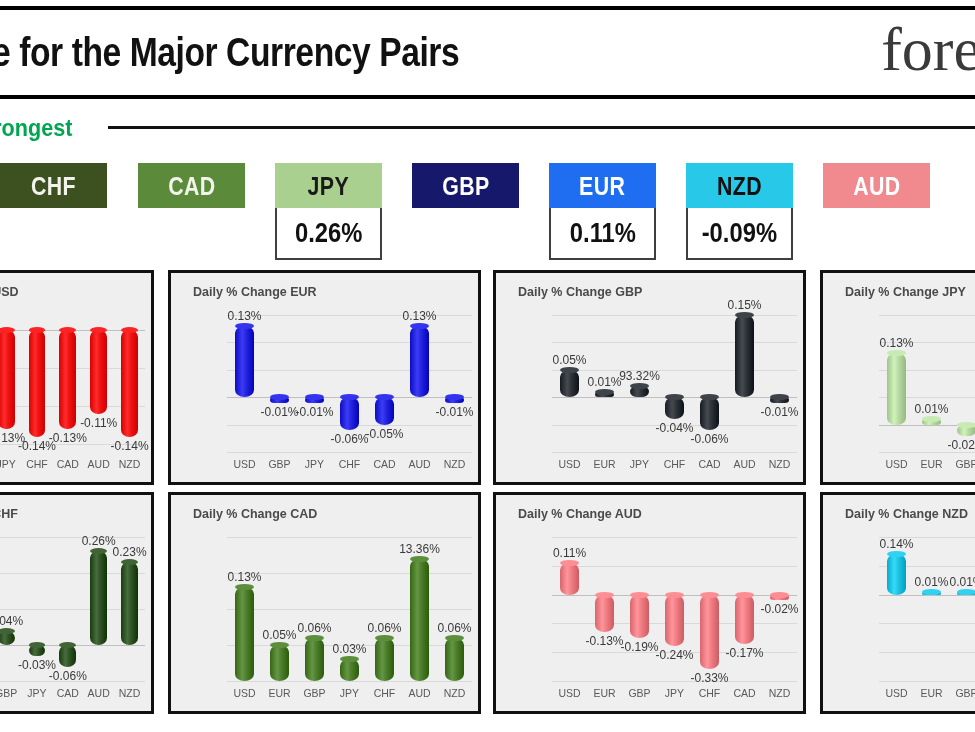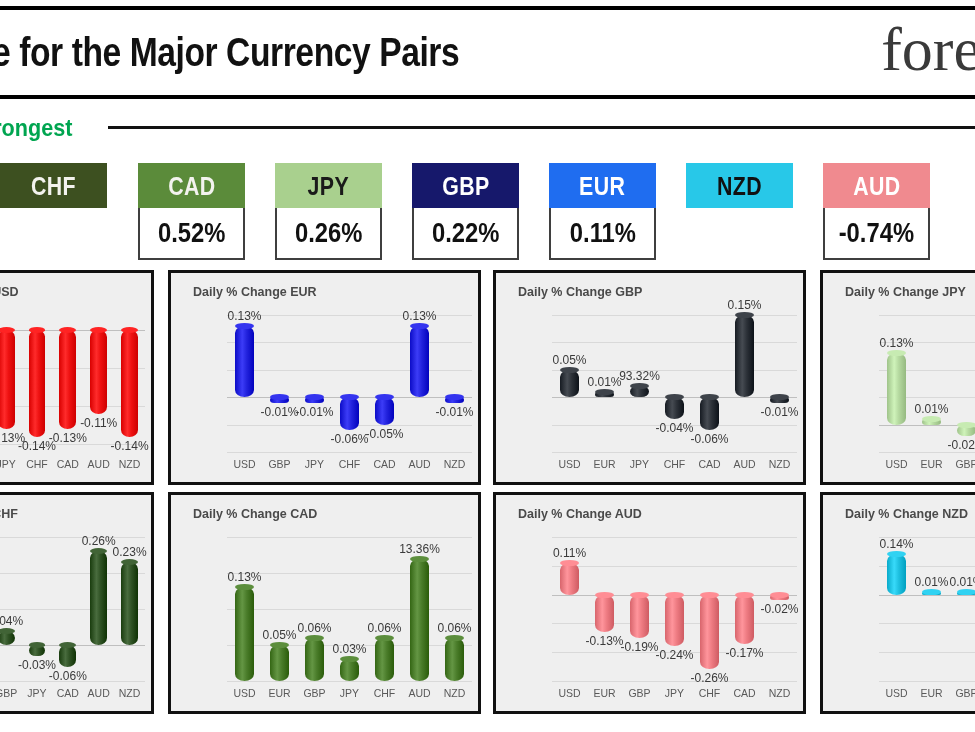--- a/index.html
+++ b/index.html
@@ -99,9 +99,6 @@
       <div class="ccy-box" style="left: 138px;">
         <div class="ccy-name" style="background: rgb(91, 139, 58); color: rgb(243, 243, 238); border-color: rgb(91, 139, 58);">
           <span>CAD</span>
-        </div>
-        <div class="ccy-val">
-          <span>0.52%</span>
         </div>
       </div>
       <div class="ccy-box" style="left: 275px;">

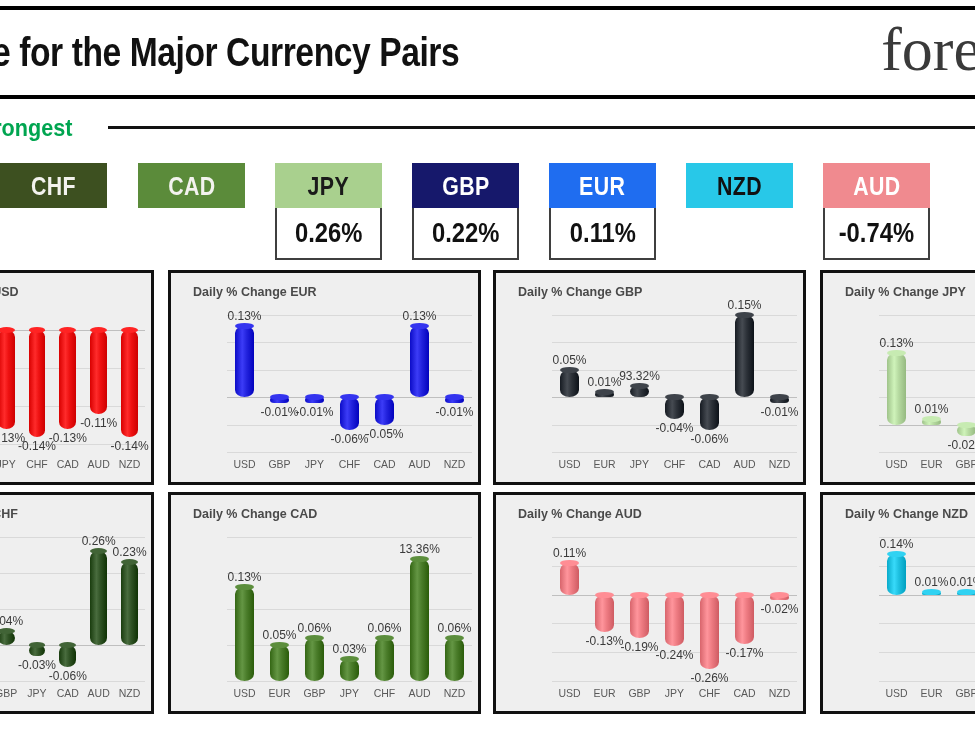--- a/index.html
+++ b/index.html
@@ -112,9 +112,6 @@
       <div class="ccy-box" style="left: 412px;">
         <div class="ccy-name" style="background: rgb(22, 24, 107); color: rgb(255, 255, 255); border-color: rgb(22, 24, 107);">
           <span>GBP</span>
-        </div>
-        <div class="ccy-val">
-          <span>0.22%</span>
         </div>
       </div>
       <div class="ccy-box" style="left: 549px;">

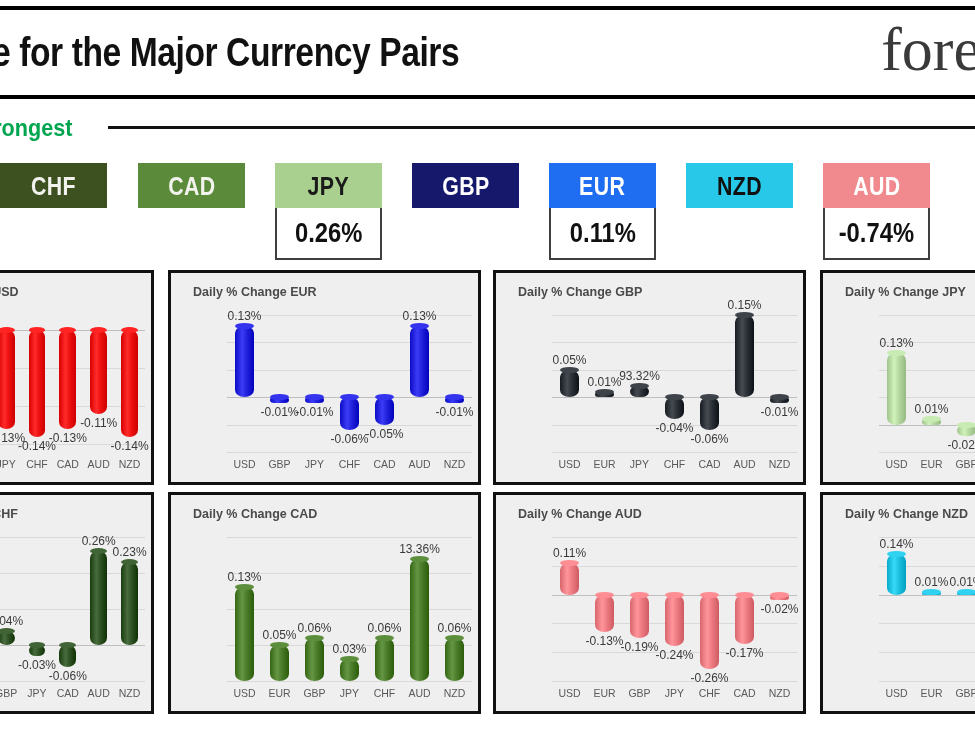--- a/index.html
+++ b/index.html
@@ -125,6 +125,9 @@
       <div class="ccy-box" style="left: 686px;">
         <div class="ccy-name" style="background: rgb(40, 200, 232); color: rgb(17, 17, 17); border-color: rgb(40, 200, 232);">
           <span>NZD</span>
+        </div>
+        <div class="ccy-val">
+          <span>-0.09%</span>
         </div>
       </div>
       <div class="ccy-box" style="left: 823px;">

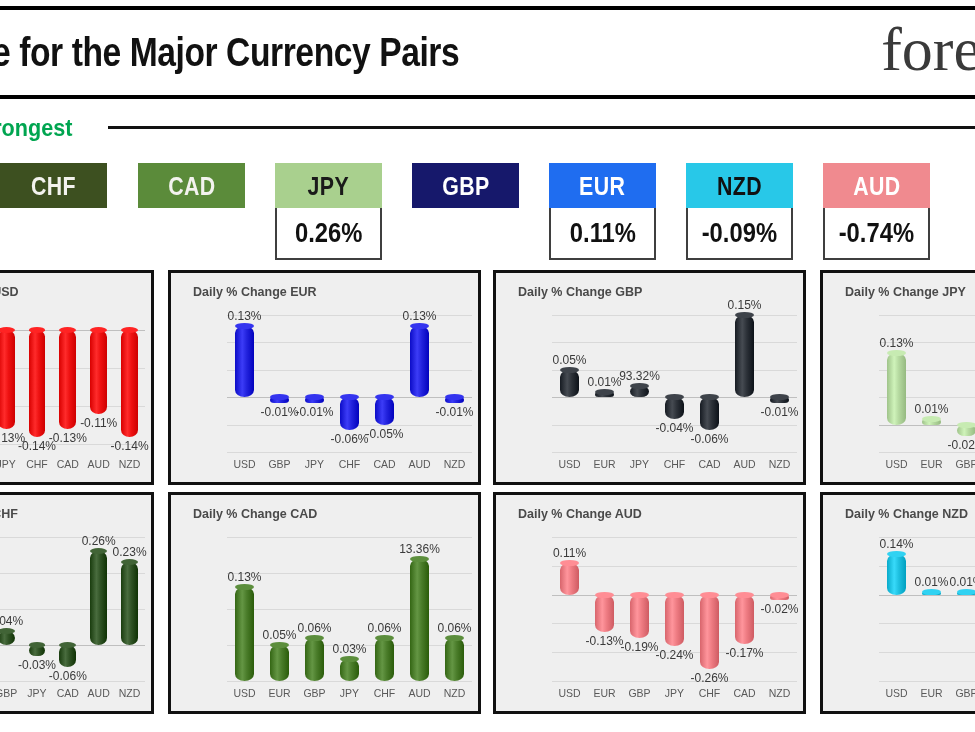--- a/index.html
+++ b/index.html
@@ -133,9 +133,6 @@
       <div class="ccy-box" style="left: 823px;">
         <div class="ccy-name" style="background: rgb(240, 138, 143); color: rgb(255, 255, 255); border-color: rgb(240, 138, 143);">
           <span>AUD</span>
-        </div>
-        <div class="ccy-val">
-          <span>-0.74%</span>
         </div>
       </div>
     </div>

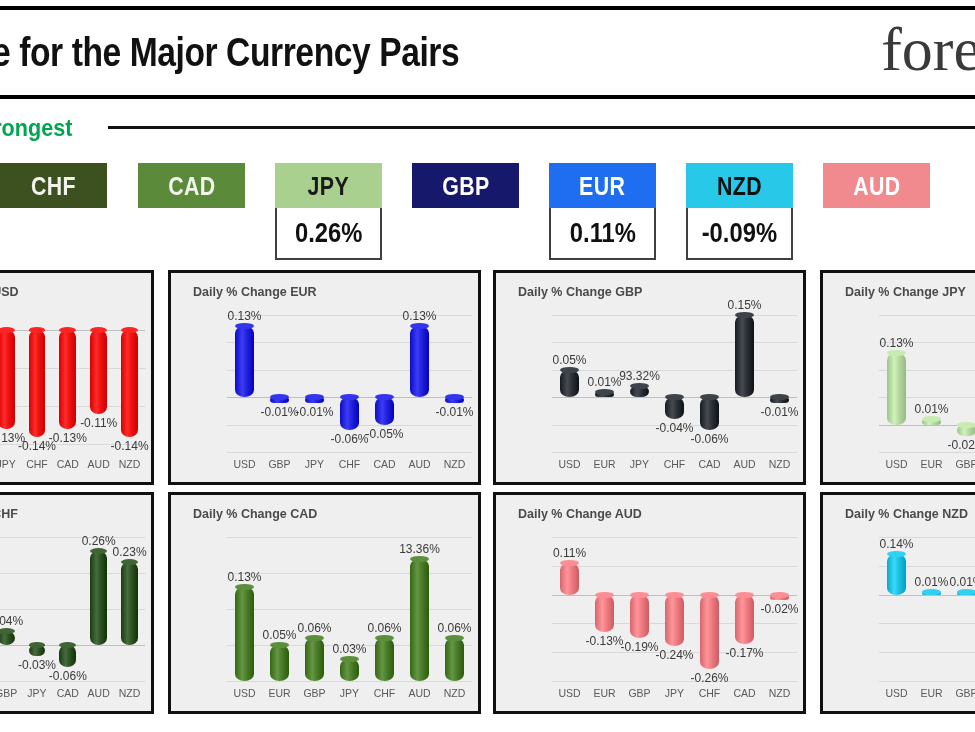--- a/index.html
+++ b/index.html
@@ -419,7 +419,7 @@
             <div class="bar" style="left: 147.875px; top: 57.6px; width: 19.25px; height: 74.88px; background: linear-gradient(to right, rgb(216, 101, 108) 0%, rgb(255, 149, 156) 38%, rgb(238, 123, 130) 62%, rgb(206, 91, 98) 100%);">
               <div class="bar-cap" style="background: rgb(255, 141, 148);"></div>
             </div>
-            <div class="dlabel" style="width: 52px; left: 131.5px; top: 134.48px;">-0.26%</div>
+            <div class="dlabel" style="width: 52px; left: 131.5px; top: 134.48px;">-0.33%</div>
             <div class="bar" style="left: 182.875px; top: 57.6px; width: 19.25px; height: 48.96px; background: linear-gradient(to right, rgb(216, 101, 108) 0%, rgb(255, 149, 156) 38%, rgb(238, 123, 130) 62%, rgb(206, 91, 98) 100%);">
               <div class="bar-cap" style="background: rgb(255, 141, 148);"></div>
             </div>

